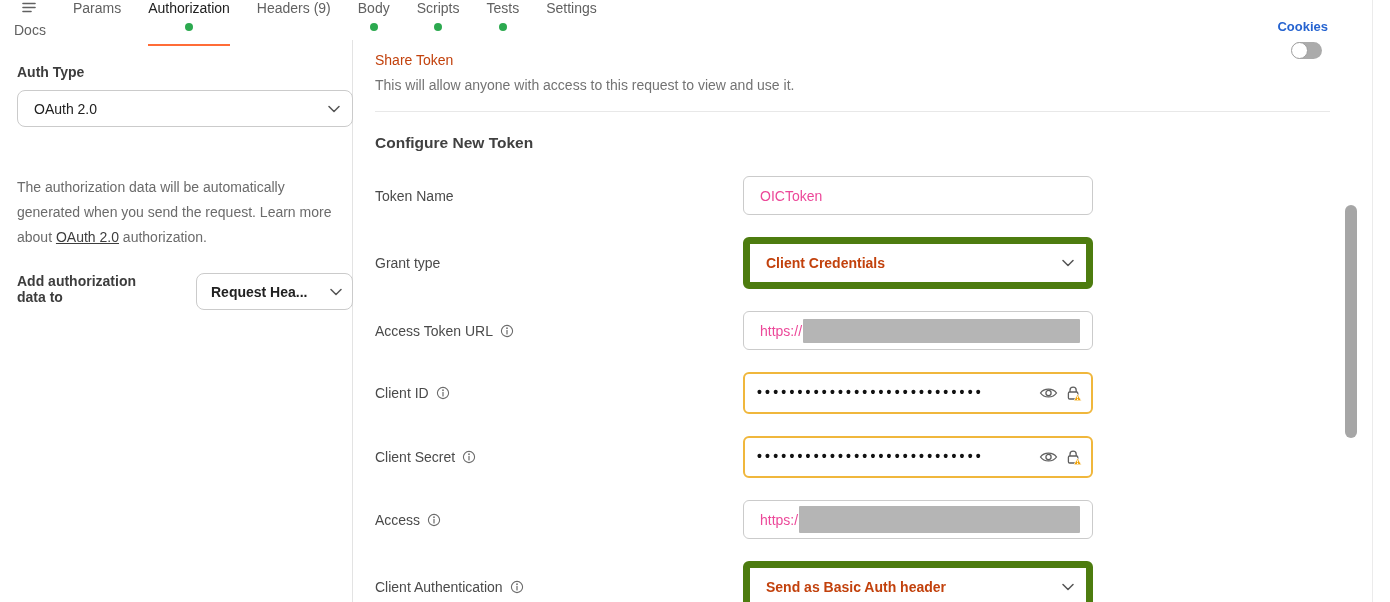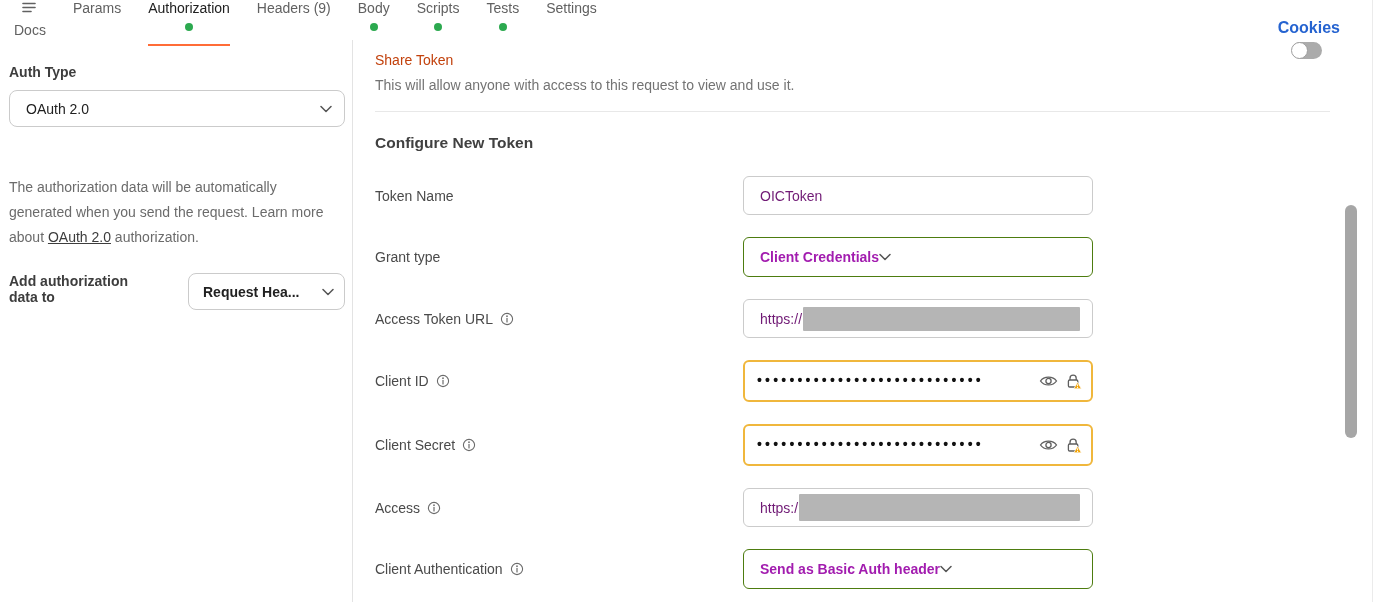--- a/index.html
+++ b/index.html
@@ -16,7 +16,7 @@
   .tab.active{color:#212121;}
   .tab.active::after{content:"";position:absolute;left:0;right:0;bottom:9px;height:2px;background:#ff6c37;}
   .gdot{width:8px;height:8px;border-radius:50%;background:#2ca94f;flex:none;}
-  .cookies{position:absolute;top:19px;right:50px;font-size:16px;font-weight:bold;color:#2563d0;cursor:pointer;}
+  .cookies{position:absolute;top:19px;right:62px;font-size:13px;font-weight:bold;color:#2563d0;cursor:pointer;}
   
   .v-divider{position:absolute;left:352px;top:40px;bottom:0;width:1px;background:#e3e3e3;}
   .right-edge{position:absolute;left:1372px;top:0;bottom:0;width:1px;background:#ebebeb;}

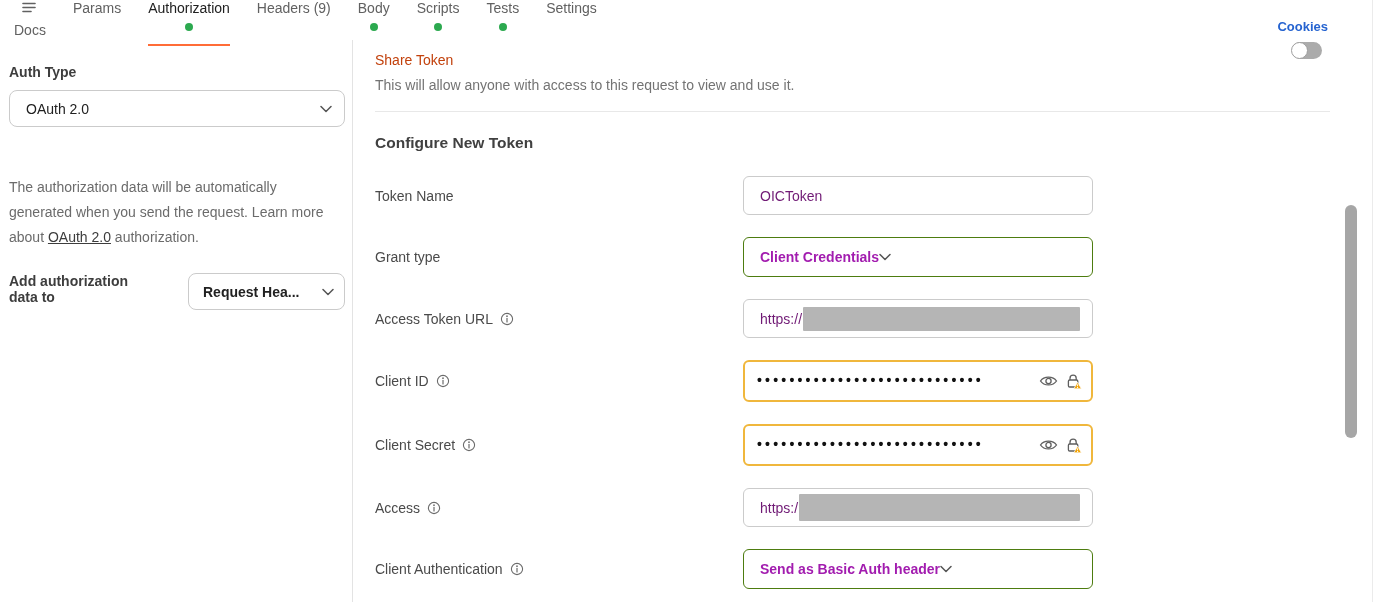--- a/index.html
+++ b/index.html
@@ -22,7 +22,7 @@
   .right-edge{position:absolute;left:1372px;top:0;bottom:0;width:1px;background:#ebebeb;}
   .scroll-thumb{position:absolute;left:1345px;top:205px;width:12px;height:233px;border-radius:6px;background:#a6a6a6;cursor:pointer;}
   
-  .sidebar{position:absolute;left:4px;top:55px;width:352px;bottom:0;box-sizing:border-box;padding:9px 10px 0 5px;}
+  .sidebar{position:absolute;left:12px;top:55px;width:352px;bottom:0;box-sizing:border-box;padding:9px 10px 0 5px;}
   .sb-label{font-size:14px;font-weight:bold;color:#3d3d3d;}
   .select{border:1px solid #cbcbcb;border-radius:8px;background:#fff;display:flex;align-items:center;
     justify-content:space-between;padding:0 12px 0 16px;font-size:14px;cursor:pointer;box-sizing:border-box;}

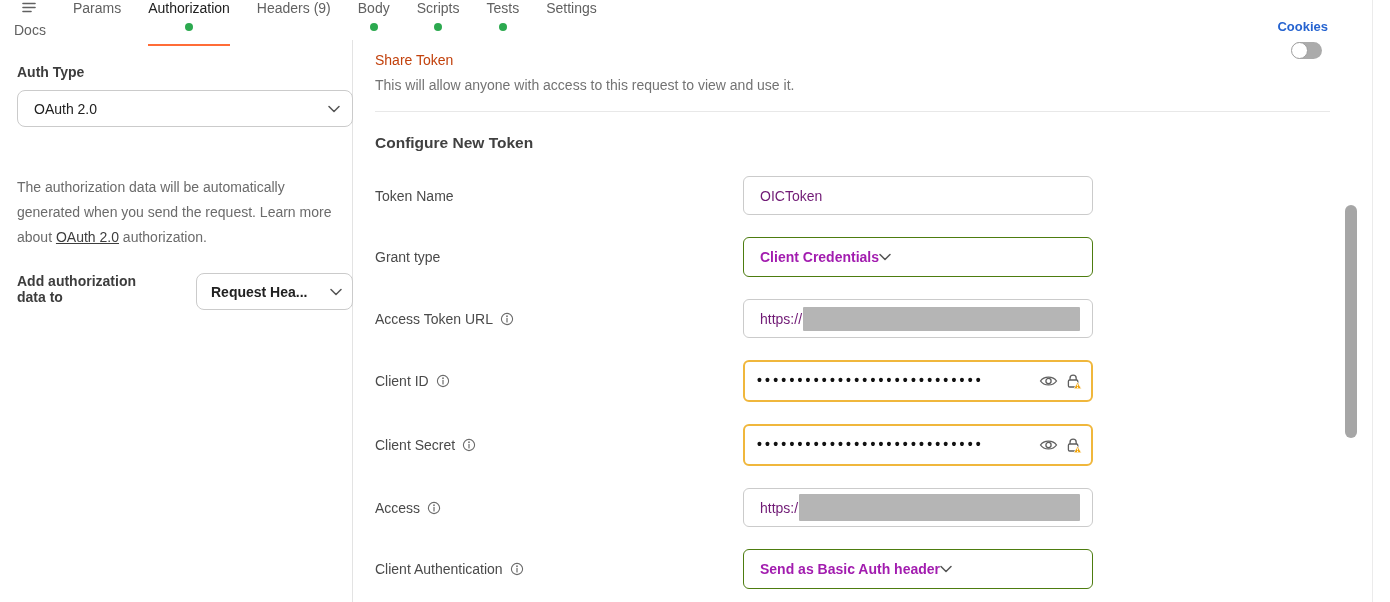--- a/index.html
+++ b/index.html
@@ -47,7 +47,7 @@
   .form-label{width:368px;font-size:14px;color:#4a4a4a;display:flex;align-items:center;gap:7px;}
   .control{width:350px;box-sizing:border-box;flex:none;}
   .text-input{height:37px;border:1px solid #cbcbcb;border-radius:6px;background:#fff;display:flex;
-    align-items:center;padding:0 12px 0 16px;font-size:14px;color:#701a75;}
+    align-items:center;padding:0 12px 0 16px;font-size:14px;color:#ec4899;}
   .select-input{height:38px;border:1px solid #4d7c0f;border-radius:6px;background:#fff;display:flex;
     align-items:center;padding:0 12px 0 16px;font-size:14px;font-weight:bold;
     color:#a21caf;cursor:pointer;}

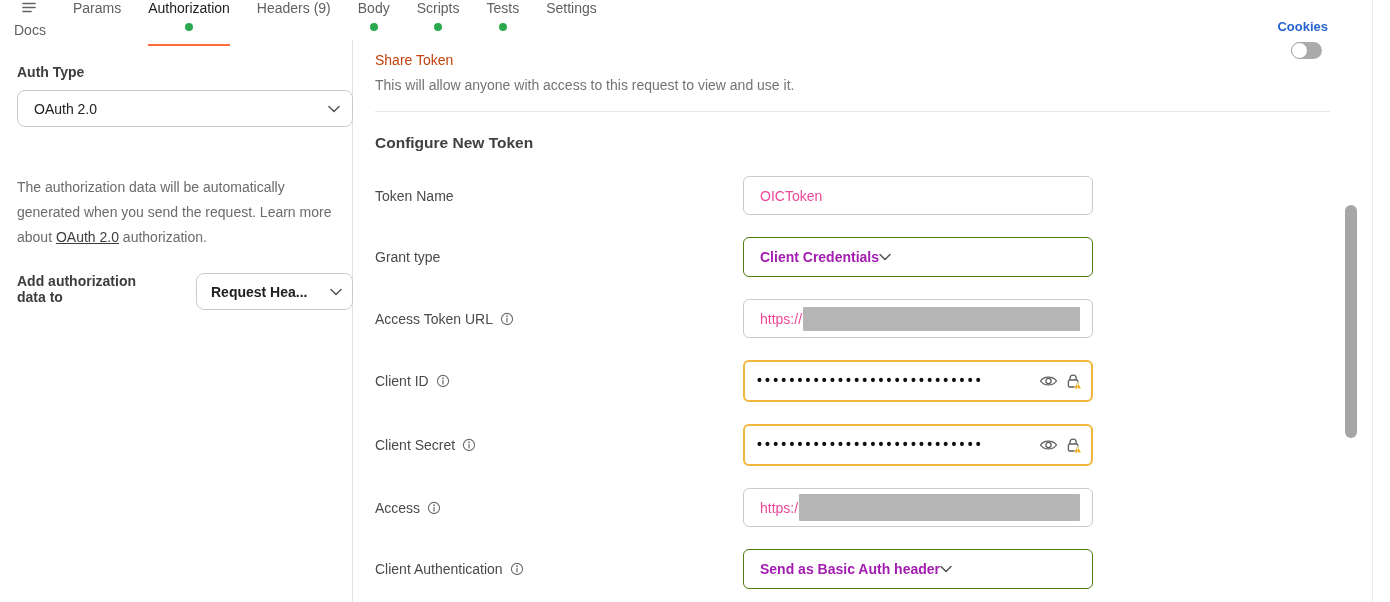--- a/index.html
+++ b/index.html
@@ -48,9 +48,9 @@
   .control{width:350px;box-sizing:border-box;flex:none;}
   .text-input{height:37px;border:1px solid #cbcbcb;border-radius:6px;background:#fff;display:flex;
     align-items:center;padding:0 12px 0 16px;font-size:14px;color:#ec4899;}
-  .select-input{height:38px;border:1px solid #4d7c0f;border-radius:6px;background:#fff;display:flex;
-    align-items:center;padding:0 12px 0 16px;font-size:14px;font-weight:bold;
-    color:#a21caf;cursor:pointer;}
+  .select-input{height:38px;border:7px solid #4d7c0f;border-radius:6px;background:#fff;display:flex;
+    align-items:center;justify-content:space-between;padding:0 12px 0 16px;font-size:14px;font-weight:bold;
+    color:#c2410c;cursor:pointer;}
   .secret-input{height:38px;border:2px solid #f0b73c;border-radius:6px;background:#fff;display:flex;
     align-items:center;padding:0 9px 0 12px;gap:7px;}
   .masked{flex:1;overflow:hidden;white-space:nowrap;font-size:14px;font-weight:bold;letter-spacing:3.2px;

